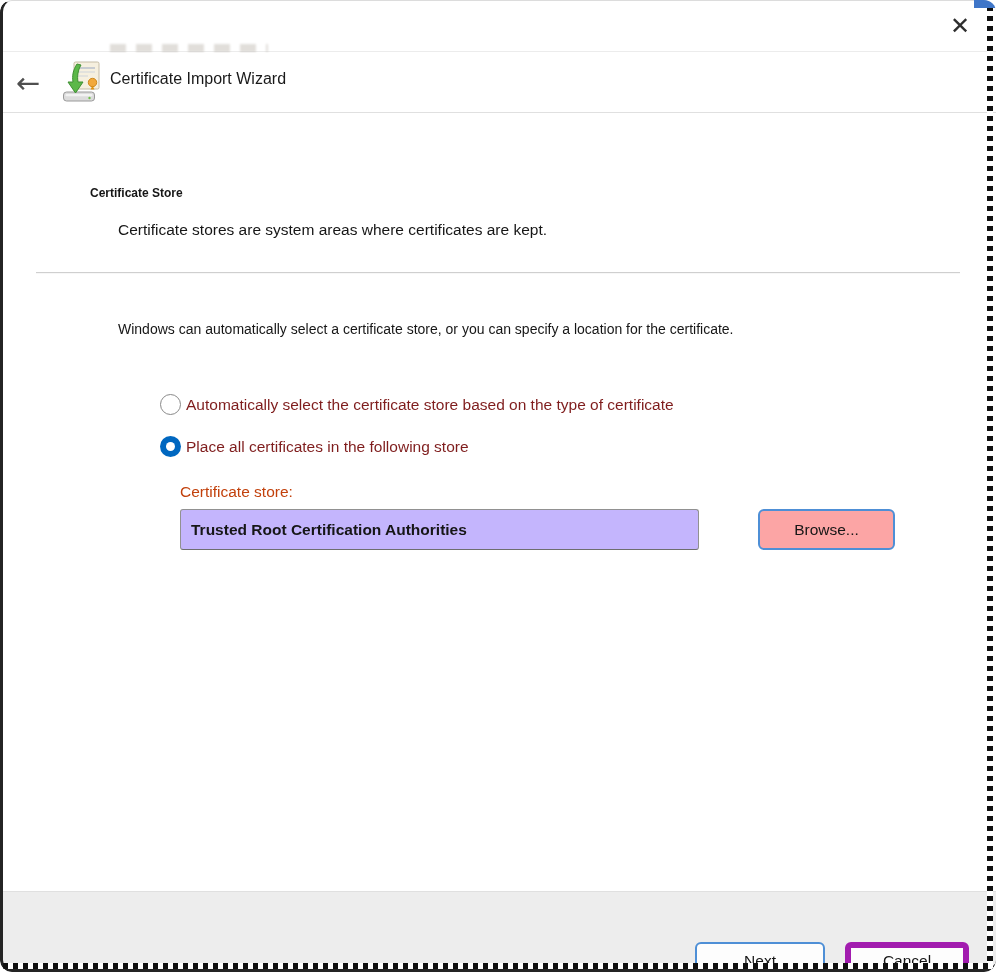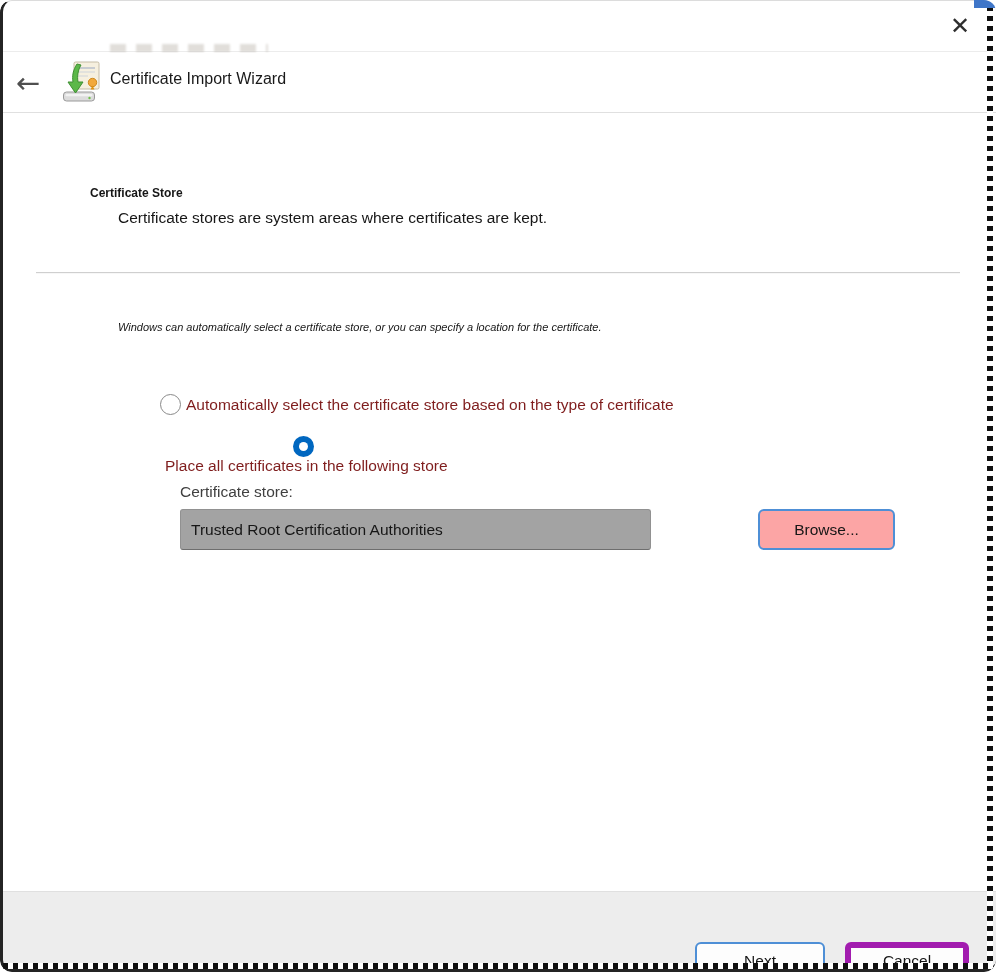--- a/index.html
+++ b/index.html
@@ -35,7 +35,7 @@
 
   
   .heading { position:absolute; left:90px; top:186px; font-size:12px; font-weight:bold; color:#161616; }
-  .subheading { position:absolute; left:118px; top:209px; font-size:15.5px; color:#161616; }
+  .subheading { position:absolute; left:118px; top:221px; font-size:15.5px; color:#161616; }
   .divider { position:absolute; left:36px; top:272px; width:924px; height:1px; background:#cfcfcf;
              box-shadow:0 1px 0 #f7f7f7; }
   .intro { position:absolute; left:118px; top:319px; width:700px; font-size:11px; line-height:1.55; color:#161616;font-style:italic; }

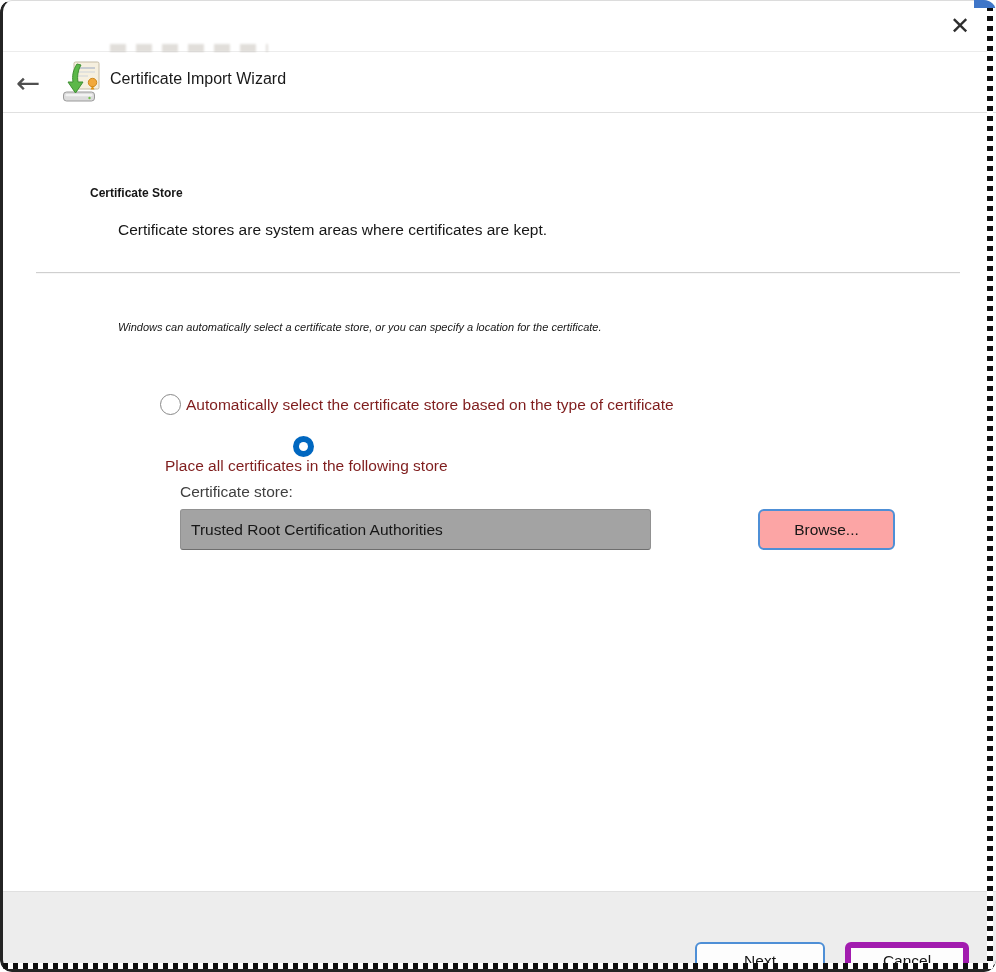--- a/index.html
+++ b/index.html
@@ -38,7 +38,7 @@
   .subheading { position:absolute; left:118px; top:221px; font-size:15.5px; color:#161616; }
   .divider { position:absolute; left:36px; top:272px; width:924px; height:1px; background:#cfcfcf;
              box-shadow:0 1px 0 #f7f7f7; }
-  .intro { position:absolute; left:118px; top:319px; width:700px; font-size:11px; line-height:1.55; color:#161616;font-style:italic; }
+  .intro { position:absolute; left:118px; top:319px; width:700px; font-size:14px; line-height:1.55; color:#161616; }
 
   .radio-row { position:absolute; left:160px; display:flex; align-items:center; cursor:pointer; }
   .radio-row-1 { top:394px; }

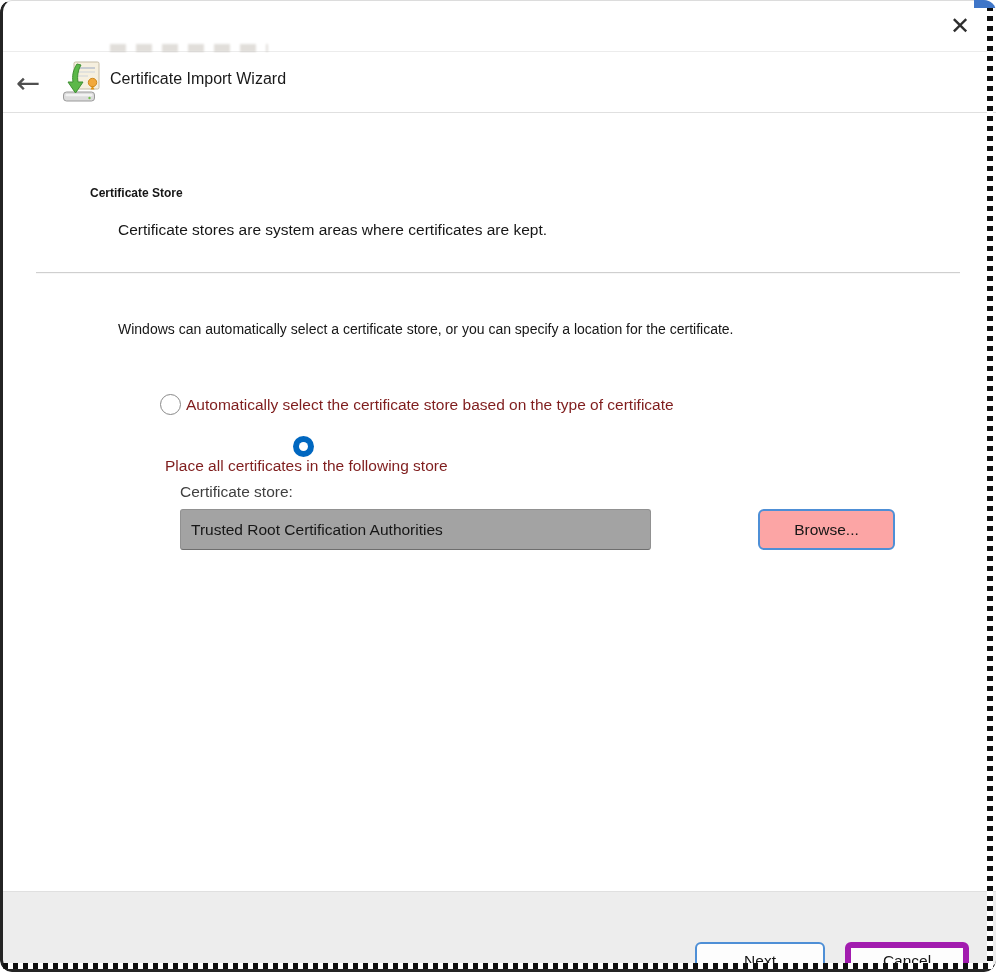--- a/index.html
+++ b/index.html
@@ -42,7 +42,7 @@
 
   .radio-row { position:absolute; left:160px; display:flex; align-items:center; cursor:pointer; }
   .radio-row-1 { top:394px; }
-  .radio-row-2 { top:436px;flex-direction:column; }
+  .radio-row-2 { top:436px; }
   .radio-circle { width:21px; height:21px; border-radius:50%; flex:0 0 auto; position:relative; }
   .radio-off { border:1.5px solid #898989; background:#fff; }
   .radio-on { background:#0067c0; }

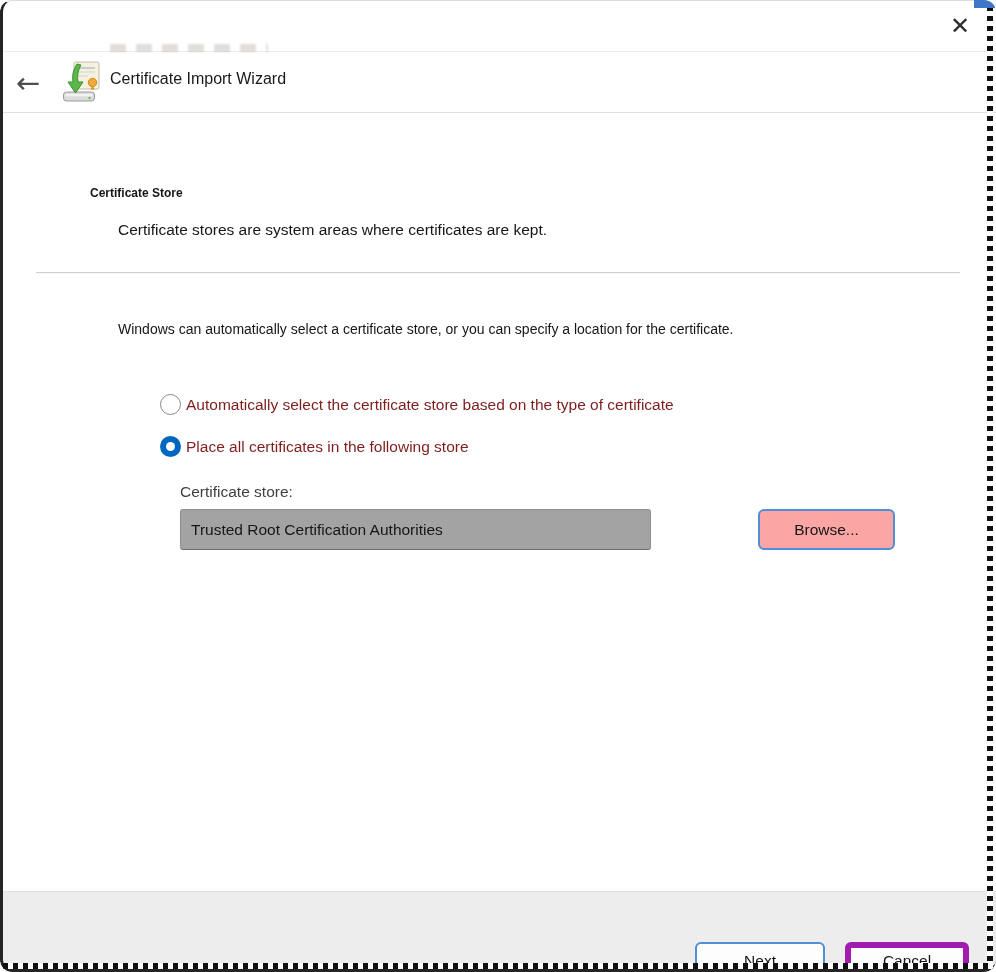--- a/index.html
+++ b/index.html
@@ -50,7 +50,7 @@
                          border-radius:50%; background:#fff; }
   .radio-label { margin-left:5px; font-size:15.5px; color:#7f1d1d; }
 
-  .store-label { position:absolute; left:180px; top:483px; font-size:15.5px; color:#404040; }
+  .store-label { position:absolute; left:180px; top:483px; font-size:15.5px; color:#c2410c; }
   .store-input { position:absolute; left:180px; top:509px; width:471px; height:41px; font-size:15.5px;
                  color:#161616; padding:0 10px; border:1px solid #919191; border-bottom-color:#6e6e6e;
                  border-radius:3px; background:#a3a3a3; font-family:"Liberation Sans", sans-serif; }

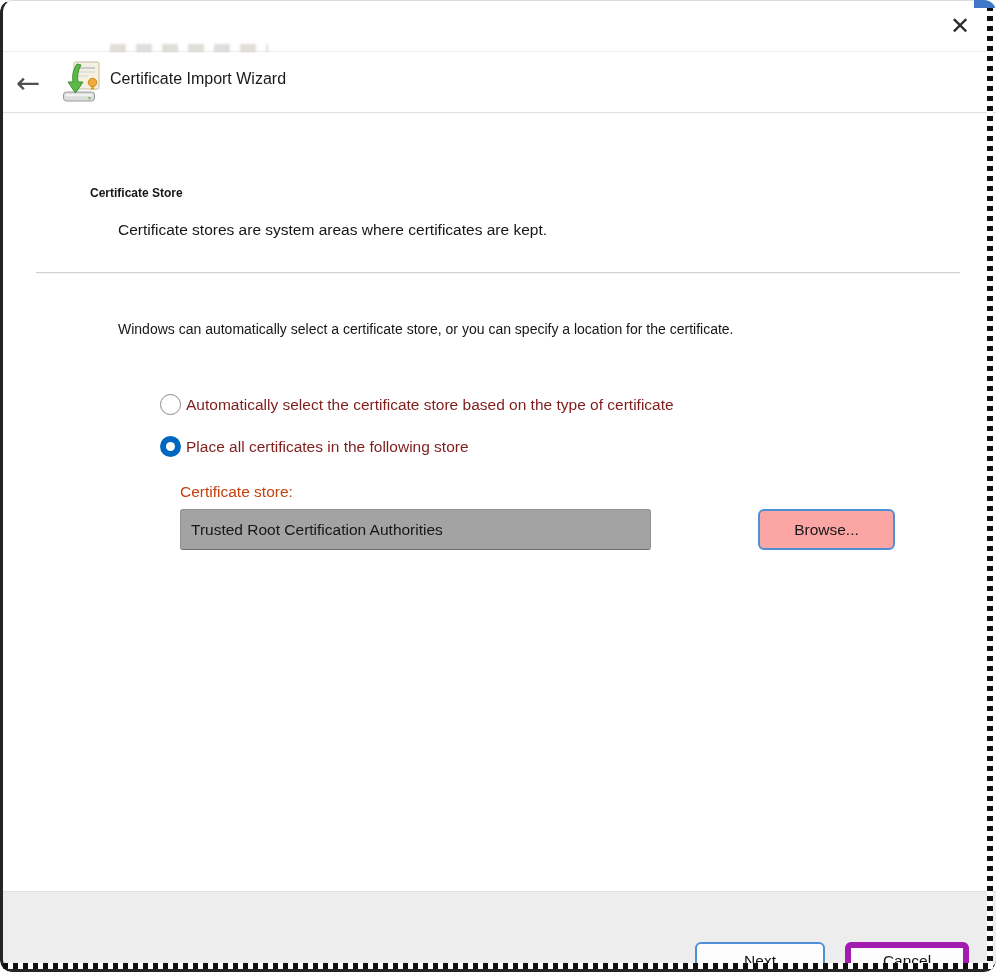--- a/index.html
+++ b/index.html
@@ -51,9 +51,9 @@
   .radio-label { margin-left:5px; font-size:15.5px; color:#7f1d1d; }
 
   .store-label { position:absolute; left:180px; top:483px; font-size:15.5px; color:#c2410c; }
-  .store-input { position:absolute; left:180px; top:509px; width:471px; height:41px; font-size:15.5px;
+  .store-input { position:absolute; left:180px; top:509px; width:519px; height:41px; font-size:15.5px;
                  color:#161616; padding:0 10px; border:1px solid #919191; border-bottom-color:#6e6e6e;
-                 border-radius:3px; background:#a3a3a3; font-family:"Liberation Sans", sans-serif; }
+                 border-radius:3px; background:#c4b5fd; font-family:"Liberation Sans", sans-serif;font-weight:bold; }
   .browse-btn { position:absolute; left:758px; top:509px; width:137px; height:41px; background:#fca5a5;
                 border:2px solid #4e8fd6; border-radius:6px; font-size:15.5px; color:#161616; cursor:pointer;
                 font-family:"Liberation Sans", sans-serif; }

